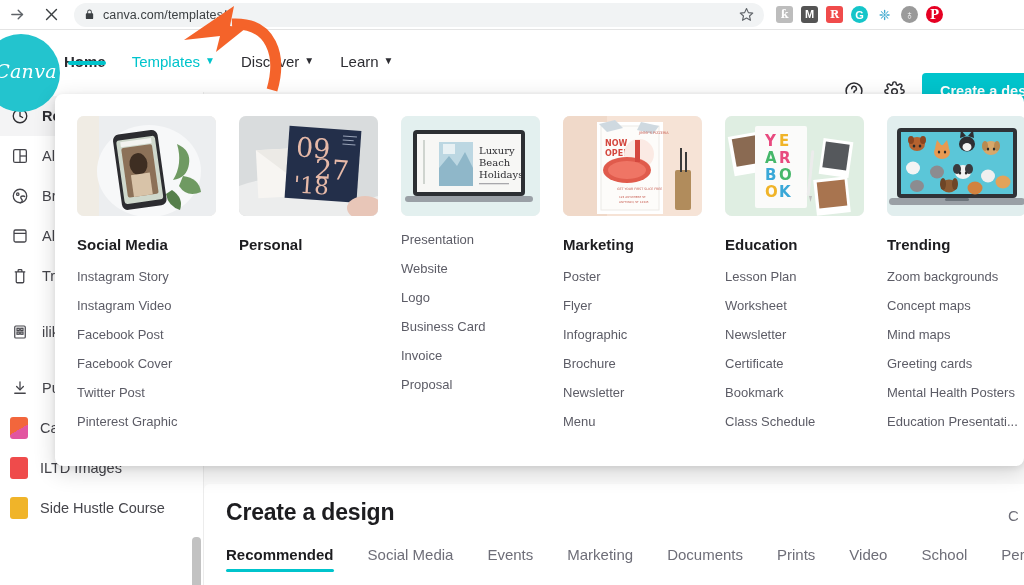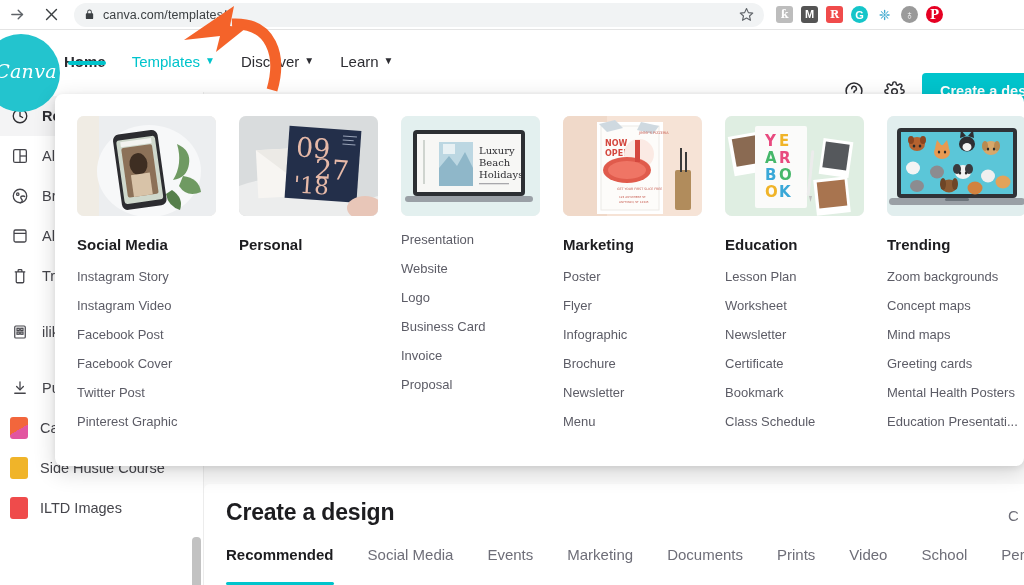--- a/index.html
+++ b/index.html
@@ -352,13 +352,13 @@
     </div>
 
     <div class="side-item">
+      <span class="side-sq" style="background:#ef4b4b;"></span>
+      <span>ILTD Images</span>
+    </div>
+
+    <div class="side-item">
       <span class="side-sq" style="background:#f0b429;"></span>
       <span>Side Hustle Course</span>
-    </div>
-
-    <div class="side-item">
-      <span class="side-sq" style="background:#ef4b4b;"></span>
-      <span>ILTD Images</span>
     </div>
 
     <div class="side-scroll"></div>

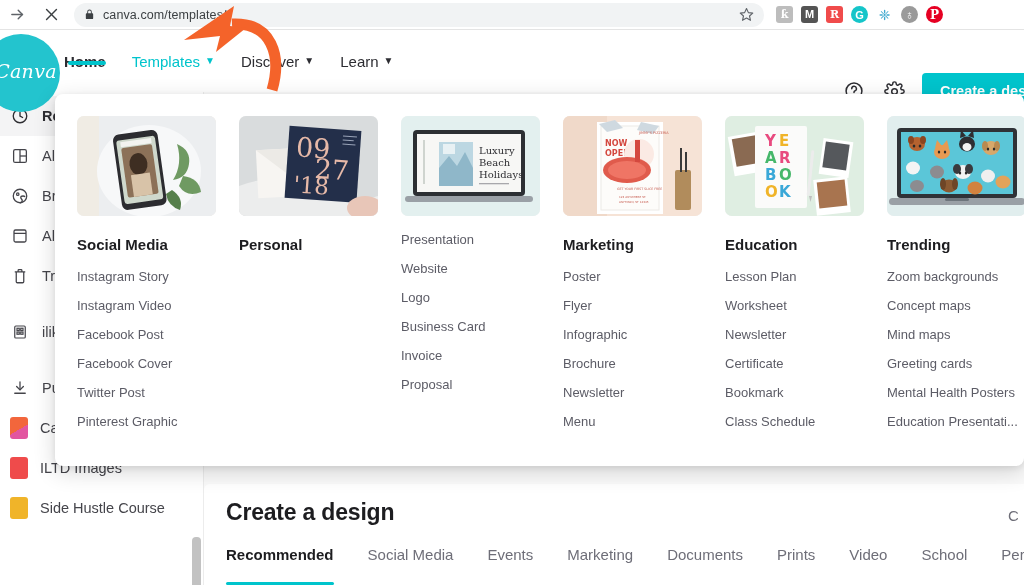--- a/index.html
+++ b/index.html
@@ -134,7 +134,7 @@
     display: flex; gap: 34px; align-items: flex-end;
   }
   .cd-tab {
-    font-size: 15px; color: #6e6e78; padding-bottom: 22px; cursor: pointer;
+    font-size: 15px; color: #6e6e78; padding-bottom: 9px; cursor: pointer;
     white-space: nowrap; position: relative;
   }
   .cd-tab.active { color: #1d1d20; font-weight: bold; }

